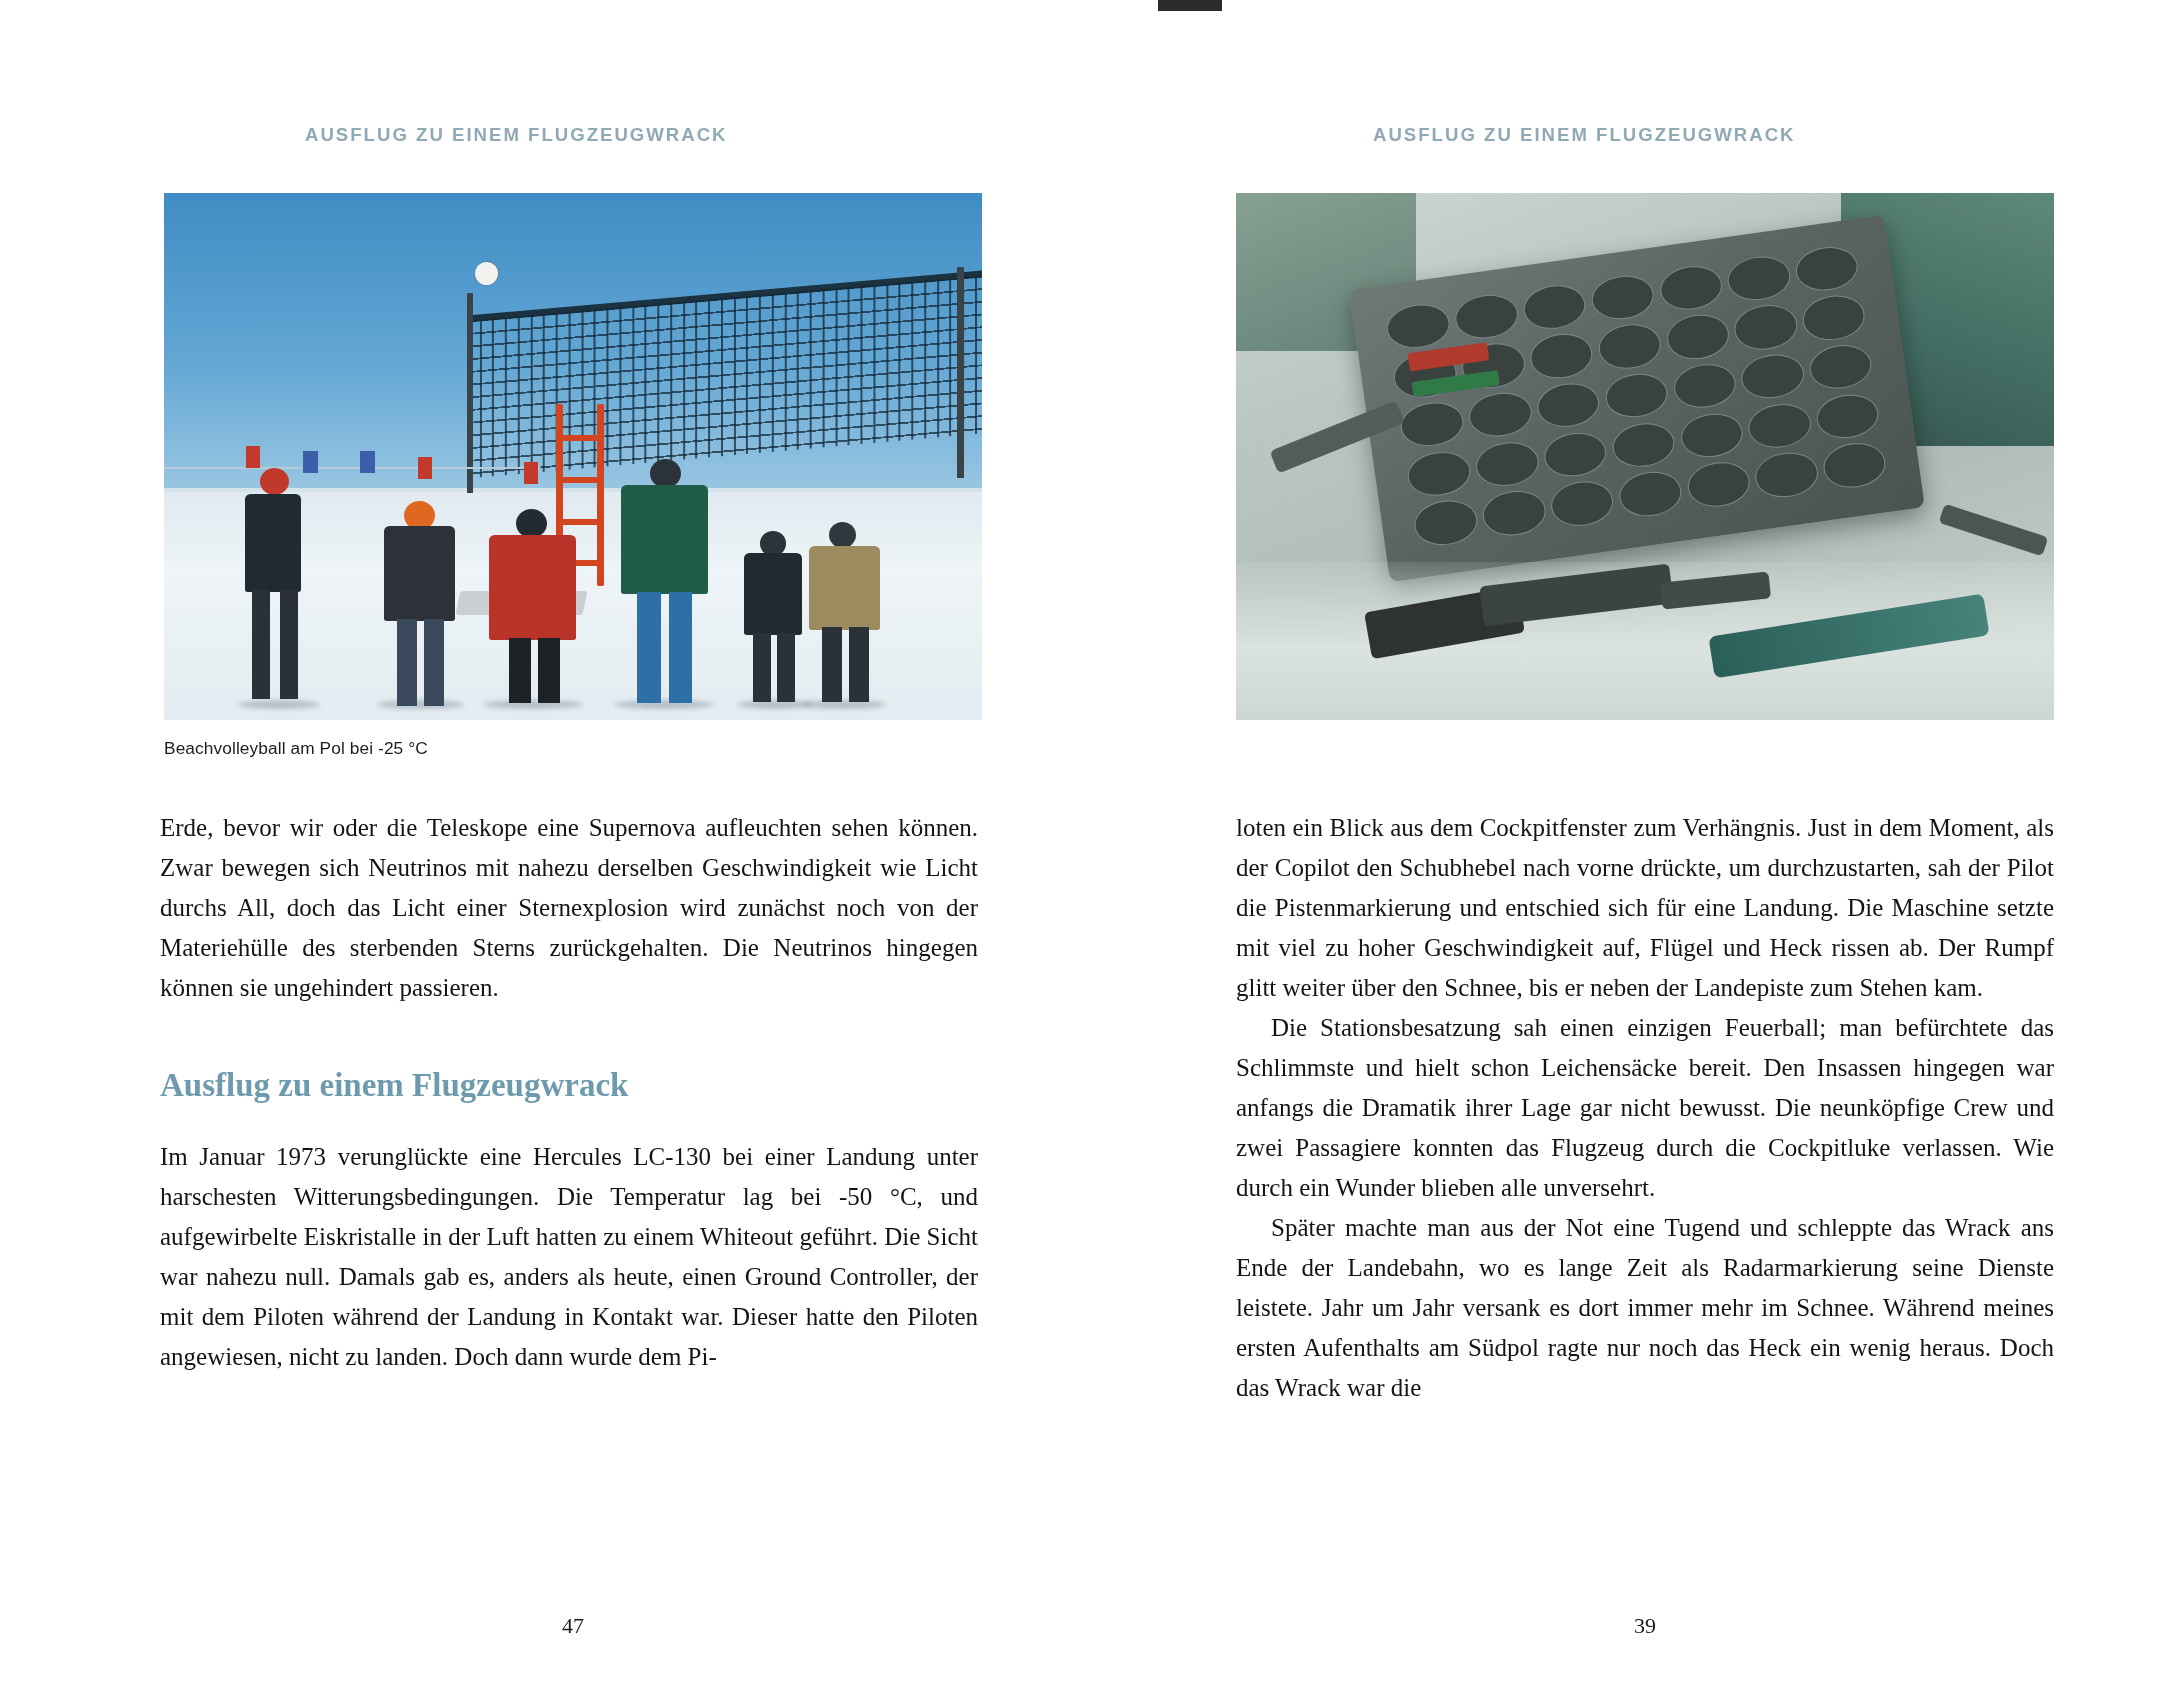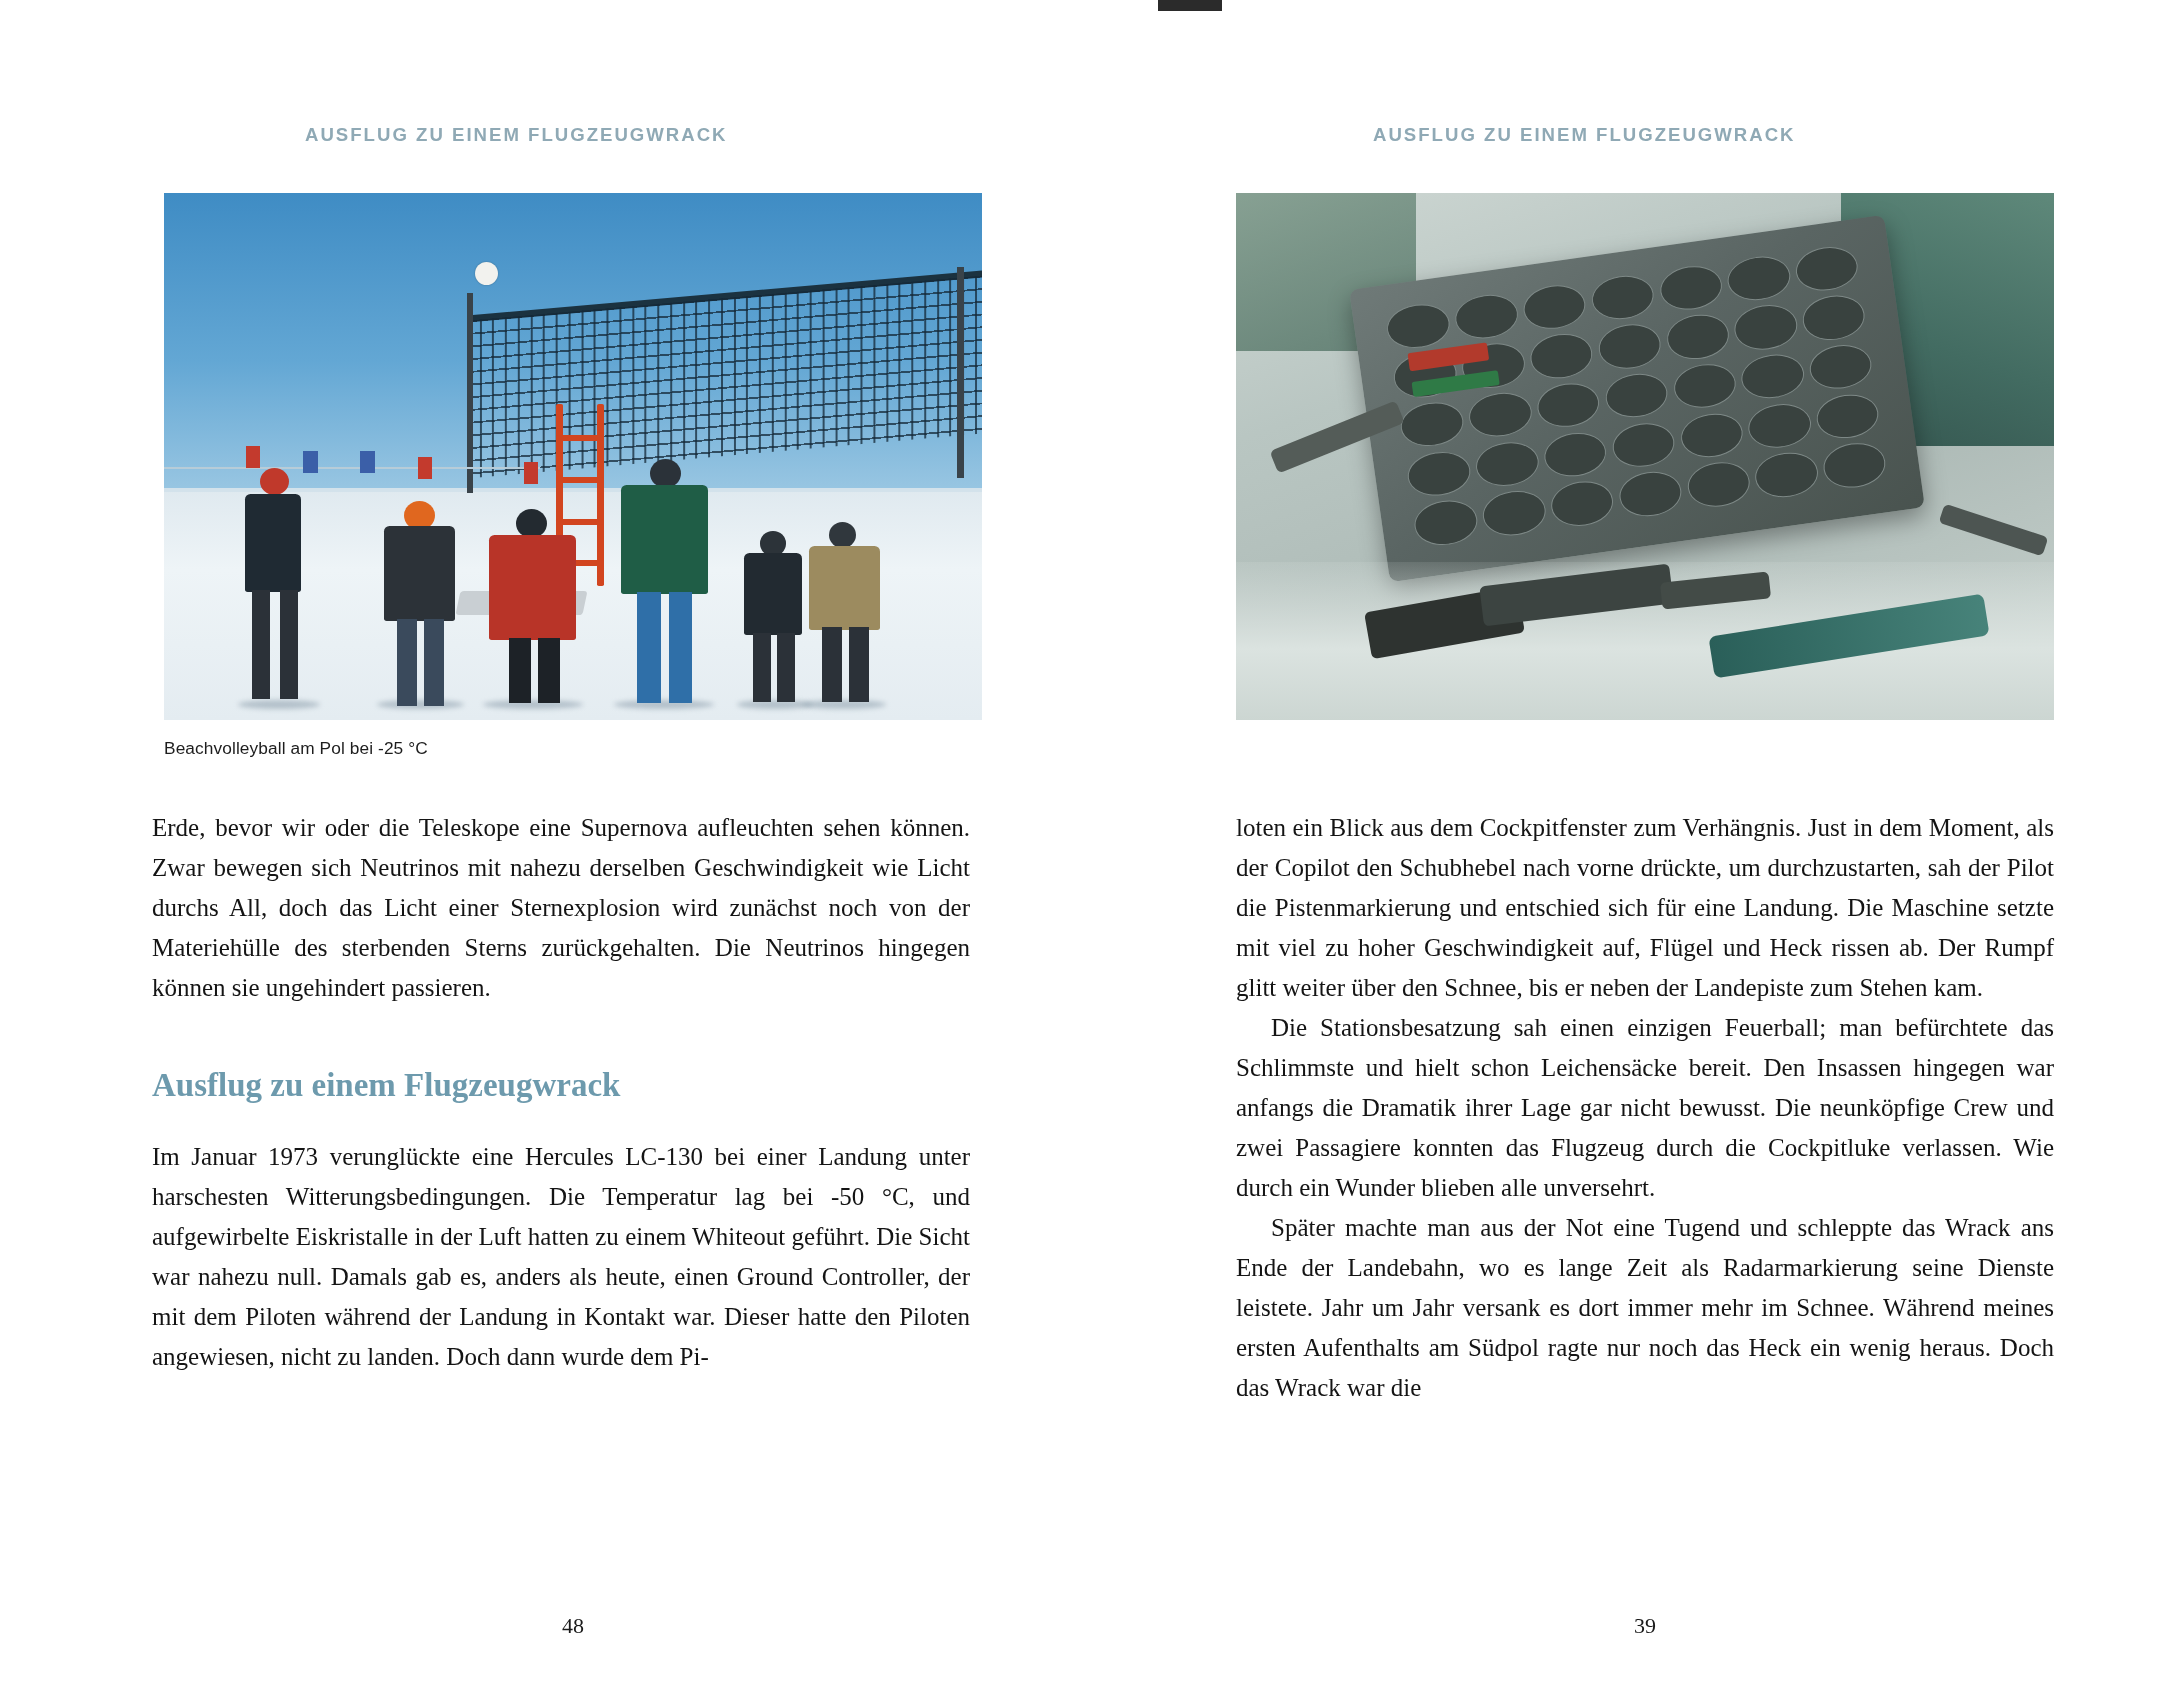--- a/index.html
+++ b/index.html
@@ -92,7 +92,7 @@
     text-justify: inter-word;
     hyphens: manual;
   }
-  .page-left .body-col  { left: 152px; }
+  .page-left .body-col  { left: 160px; }
   .page-right .body-col { left: 145px; }
 
   .body-col p {

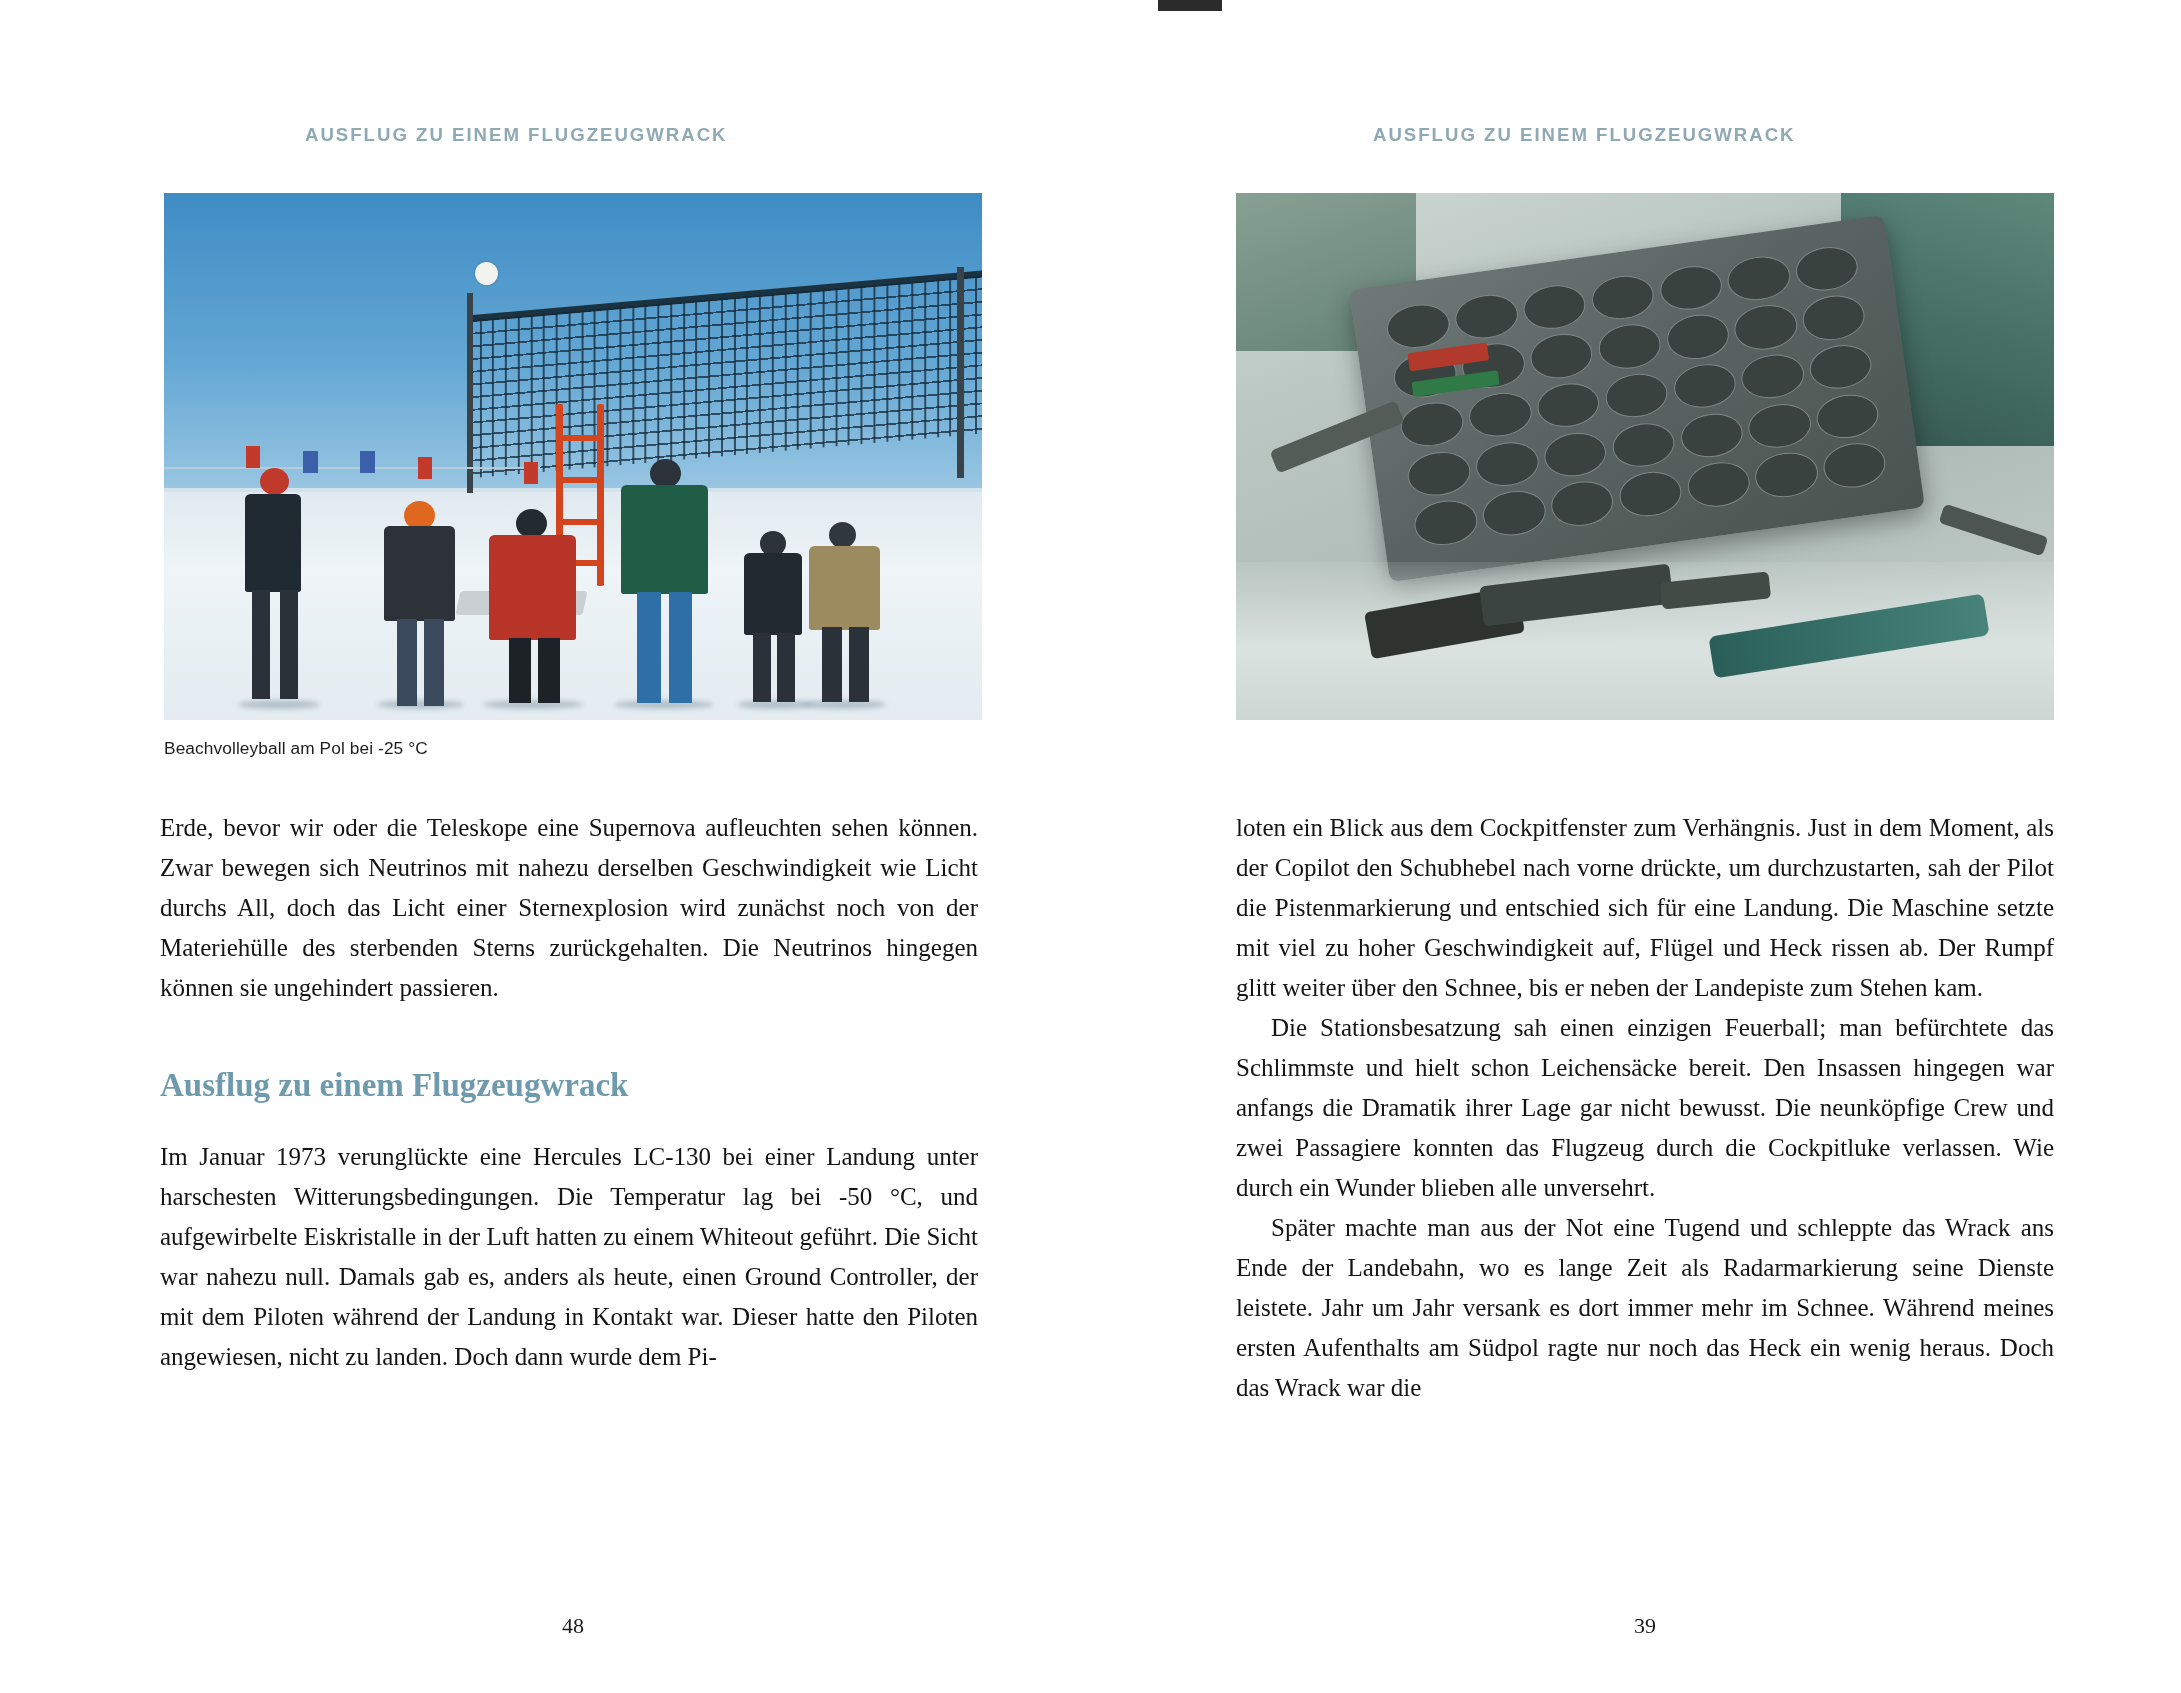--- a/index.html
+++ b/index.html
@@ -331,7 +331,7 @@
       <p>Im Januar 1973 verunglückte eine Hercules LC-130 bei einer Landung unter harschesten Witterungsbedingungen. Die Temperatur lag bei -50 °C, und aufgewirbelte Eiskristalle in der Luft hatten zu einem Whiteout geführt. Die Sicht war nahezu null. Damals gab es, anders als heute, einen Ground Controller, der mit dem Piloten während der Landung in Kontakt war. Dieser hatte den Piloten angewiesen, nicht zu landen. Doch dann wurde dem Pi-</p>
     </div>
 
-    <div class="folio">48</div>
+    <div class="folio">47</div>
   </div>
 
   <div class="page page-right">

